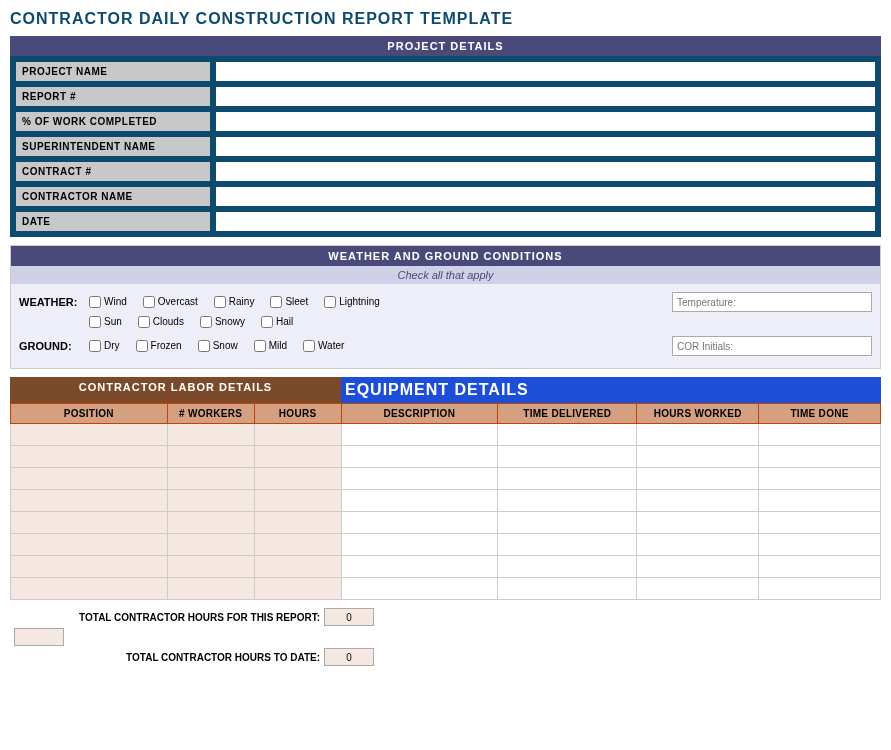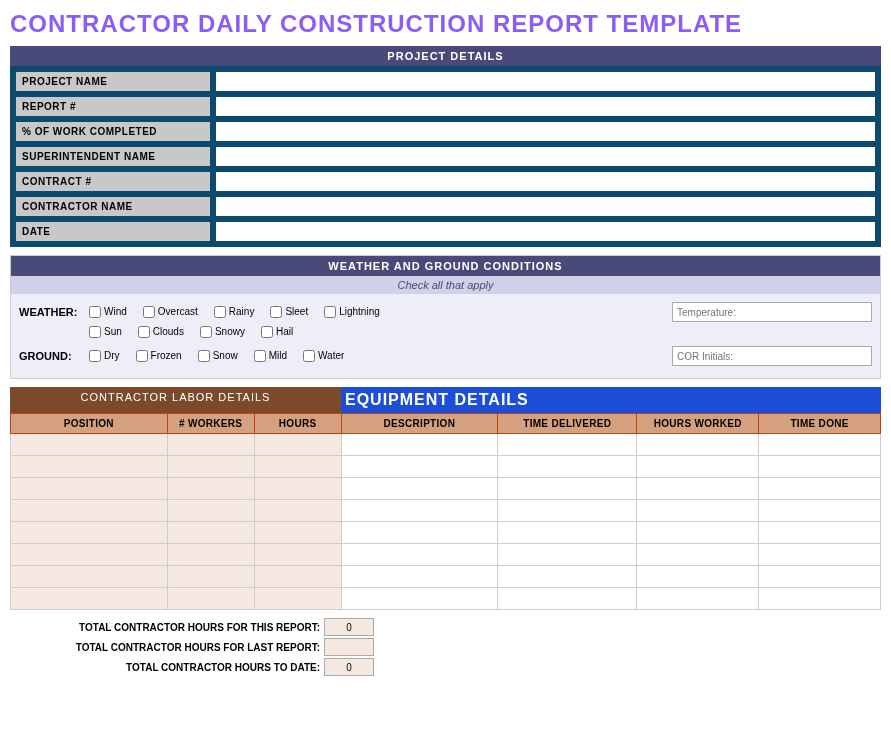--- a/index.html
+++ b/index.html
@@ -10,9 +10,9 @@
       font-size: 11px;
     }
     .main-title {
-      font-size: 24px;
-      font-weight: bold;
-      color: #8b5cf6;
+      font-size: 16px;
+      font-weight: bold;
+      color: #0c4a6e;
       margin-bottom: 8px;
       letter-spacing: 1px;
     }

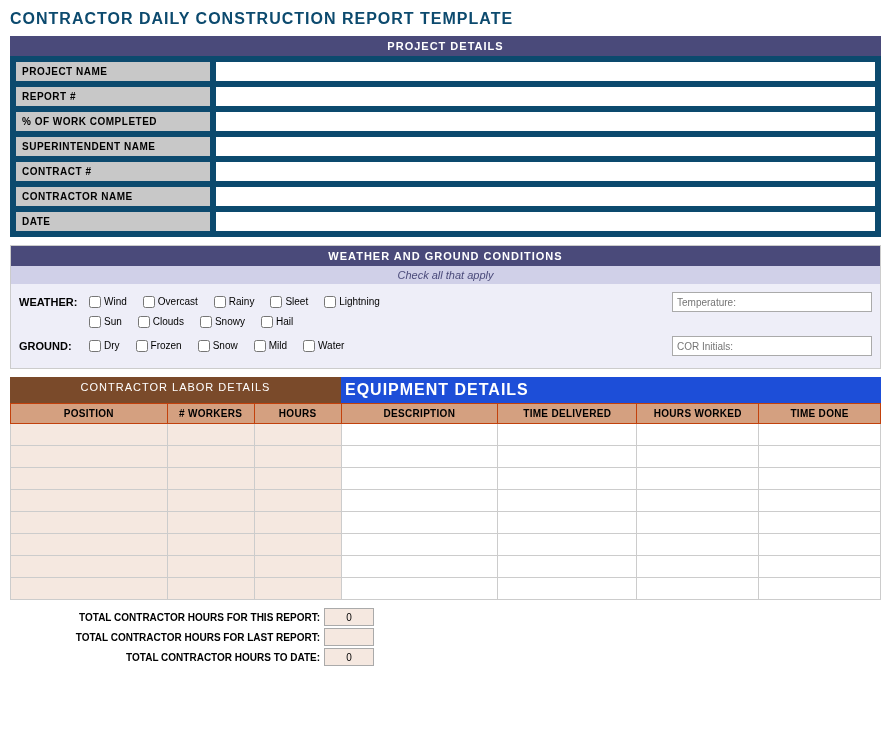--- a/index.html
+++ b/index.html
@@ -110,7 +110,7 @@
       background: #7a4a2a;
       color: #fff;
       text-align: center;
-      font-weight: normal;
+      font-weight: bold;
       font-size: 11px;
       padding: 4px;
       letter-spacing: 1px;

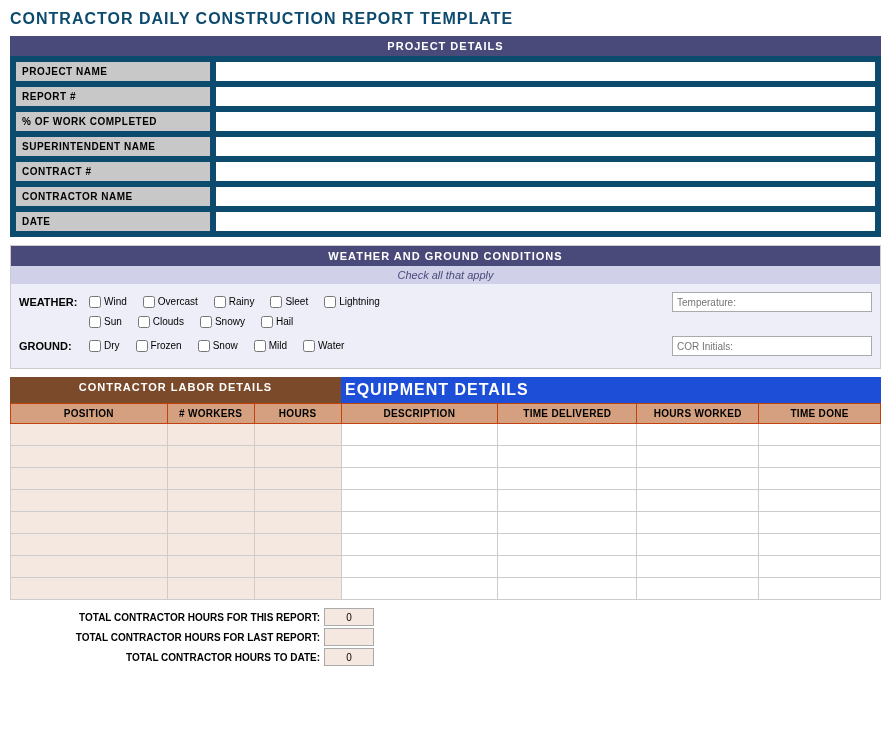--- a/index.html
+++ b/index.html
@@ -397,7 +397,6 @@
       <div class="total-value">0</div>
     </div>
     <div class="total-row">
-      <div class="total-label">TOTAL CONTRACTOR HOURS FOR LAST REPORT:</div>
       <div class="total-value"></div>
     </div>
     <div class="total-row">

